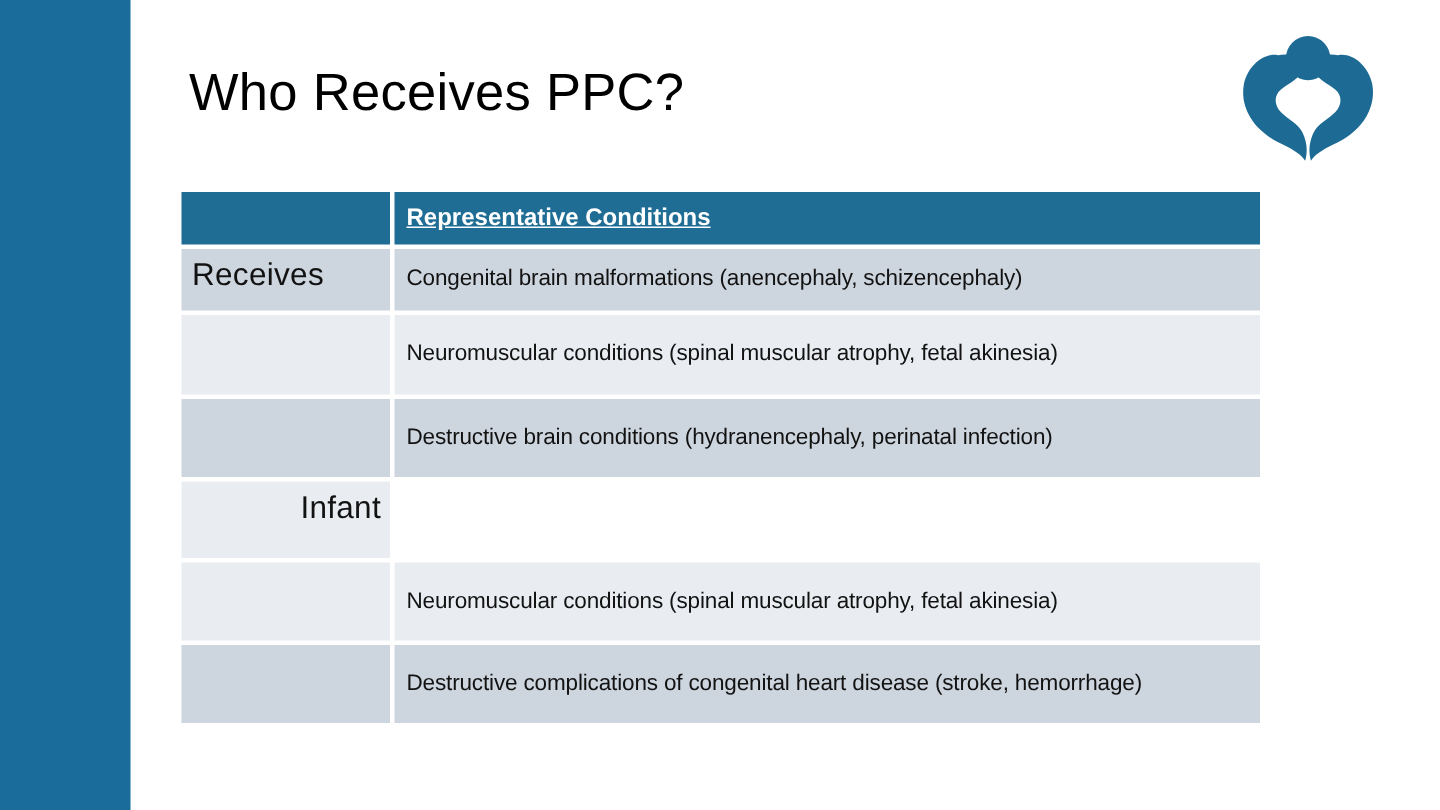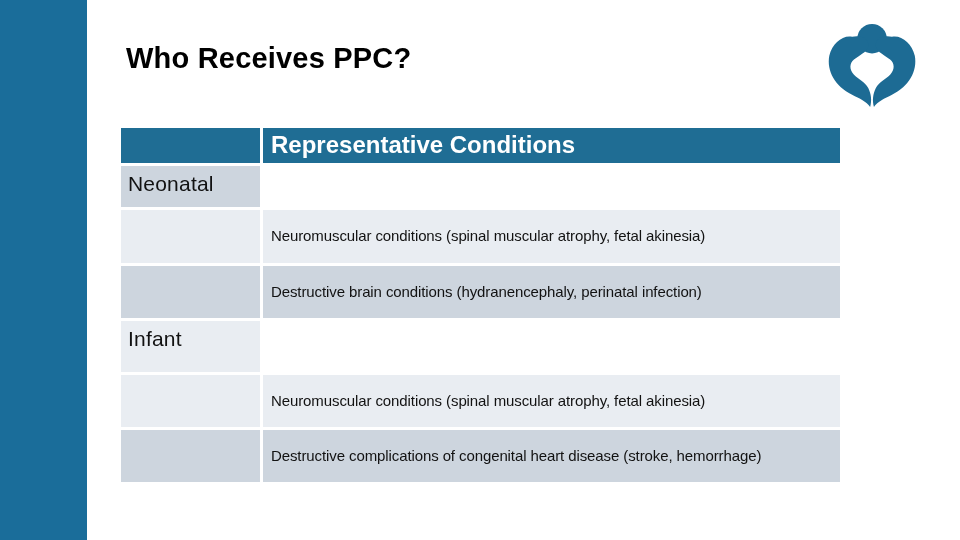--- a/index.html
+++ b/index.html
@@ -16,7 +16,7 @@
   }
   .slide-title{
     position:absolute;left:126px;top:42px;
-    font-size:29px;font-weight:bold;
+    font-size:35px;font-weight:normal;
     color:var(--title-text,#000);
     letter-spacing:0.2px;
     white-space:nowrap;

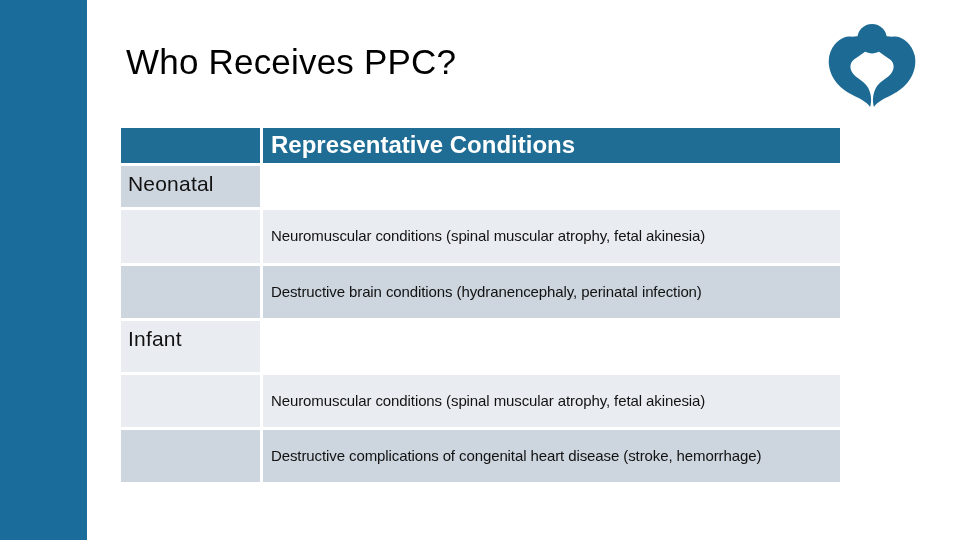--- a/index.html
+++ b/index.html
@@ -57,8 +57,9 @@
   .header-row .cond-cell{
     color:var(--header-text,#fff);
     font-weight:bold;
-    font-size:24px;
+    font-size:16px;
     letter-spacing:0;
+    text-decoration:underline;
   }
   .trow.dark  .cell{background:var(--band-dark,#cdd5de);}
   .trow.light .cell{background:var(--band-light,#e9edf2);}

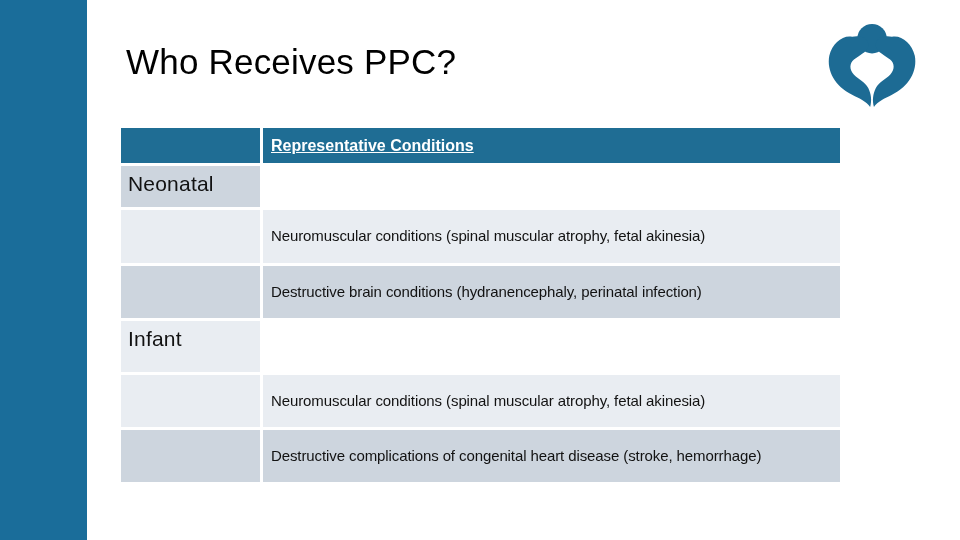--- a/index.html
+++ b/index.html
@@ -105,7 +105,7 @@
   </div>
 
   <div class="trow dark" style="min-height:41px">
-    <div class="cell label-cell">Neonatal</div>
+    <div class="cell label-cell">Receives</div>
   </div>
 
   <div class="trow light" style="min-height:53px">

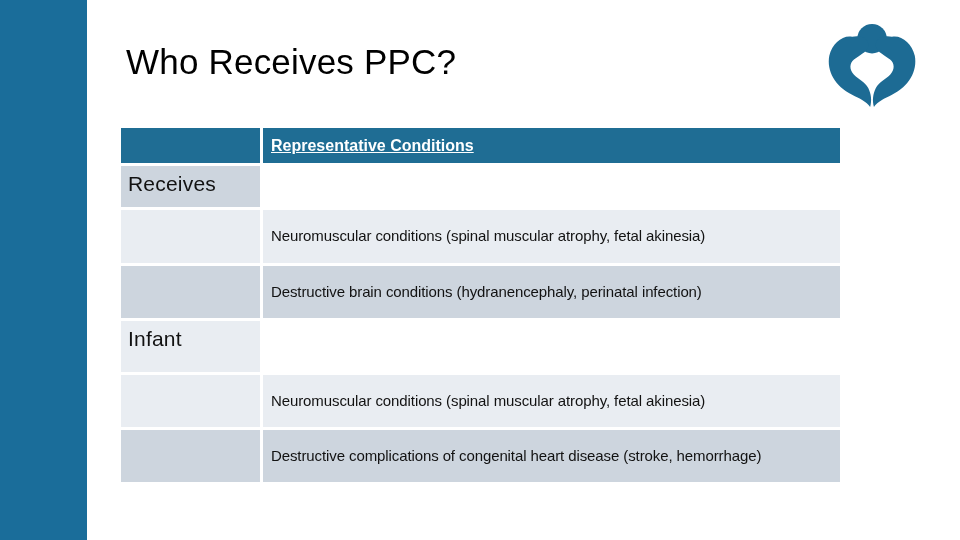--- a/index.html
+++ b/index.html
@@ -106,6 +106,7 @@
 
   <div class="trow dark" style="min-height:41px">
     <div class="cell label-cell">Receives</div>
+    <div class="cell cond-cell">Congenital brain malformations (anencephaly, schizencephaly)</div>
   </div>
 
   <div class="trow light" style="min-height:53px">

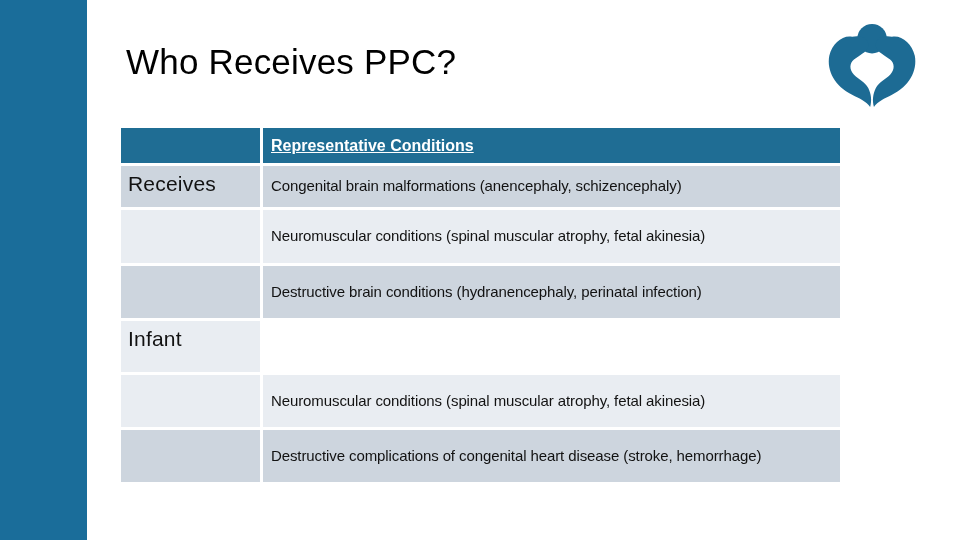--- a/index.html
+++ b/index.html
@@ -62,7 +62,7 @@
     text-decoration:underline;
   }
   .trow.dark  .cell{background:var(--band-dark,#cdd5de);}
-  .trow.light .cell{background:var(--band-light,#e9edf2);}
+  .trow.light .cell{background:var(--band-light,#e9edf2);text-align:right;}
 </style>
 </head>
 <body>

